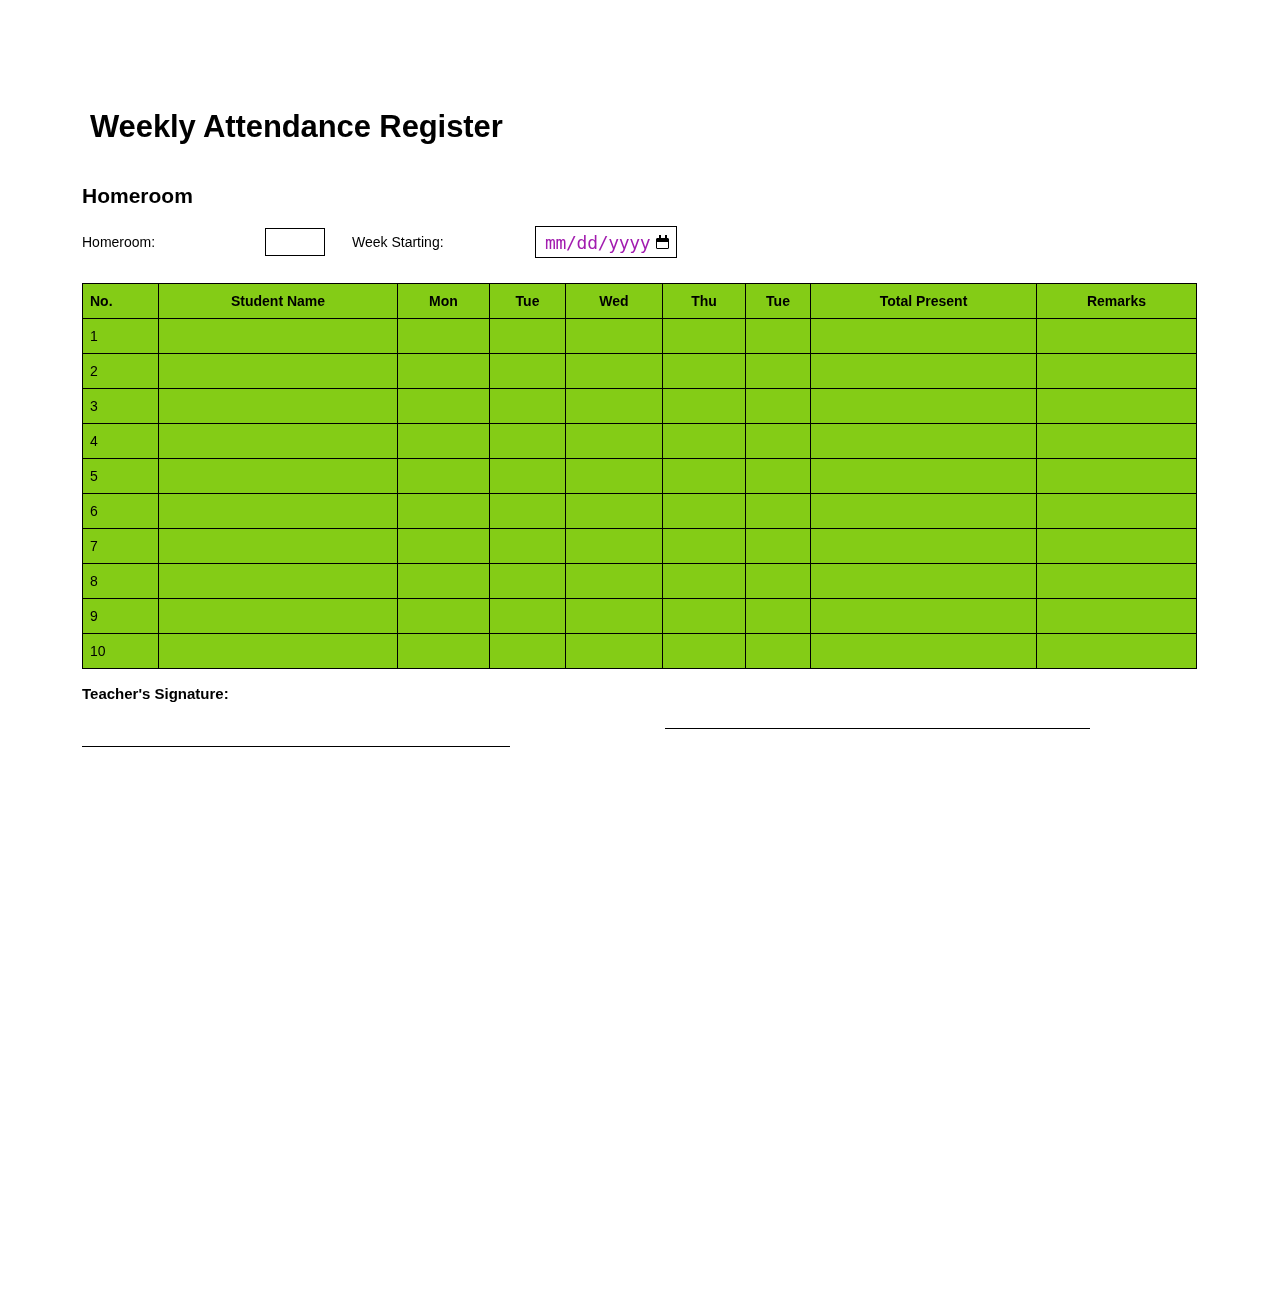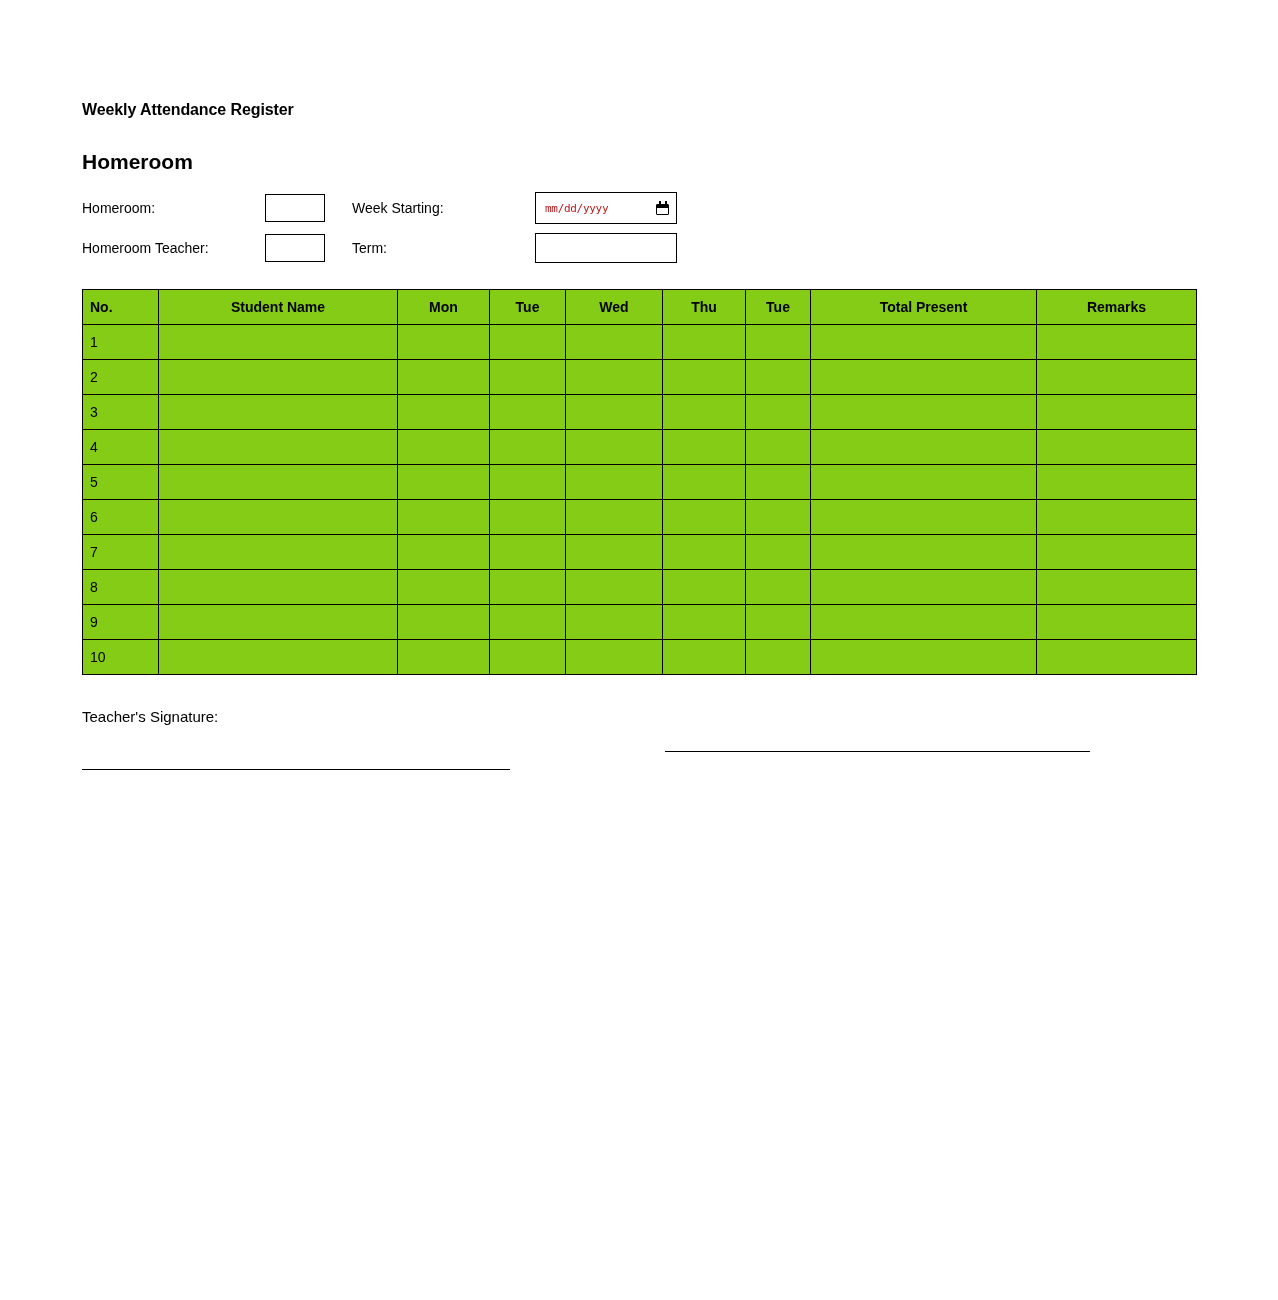--- a/index.html
+++ b/index.html
@@ -26,10 +26,10 @@
 
   
   .doc-title {
-    font-size: 16px;
+    font-size: 31px;
     font-weight: bold;
     line-height: 1.2;
-    margin: 0;
+    margin: 8px;
     padding-top: 100px;
     letter-spacing: -0.1px;
   }

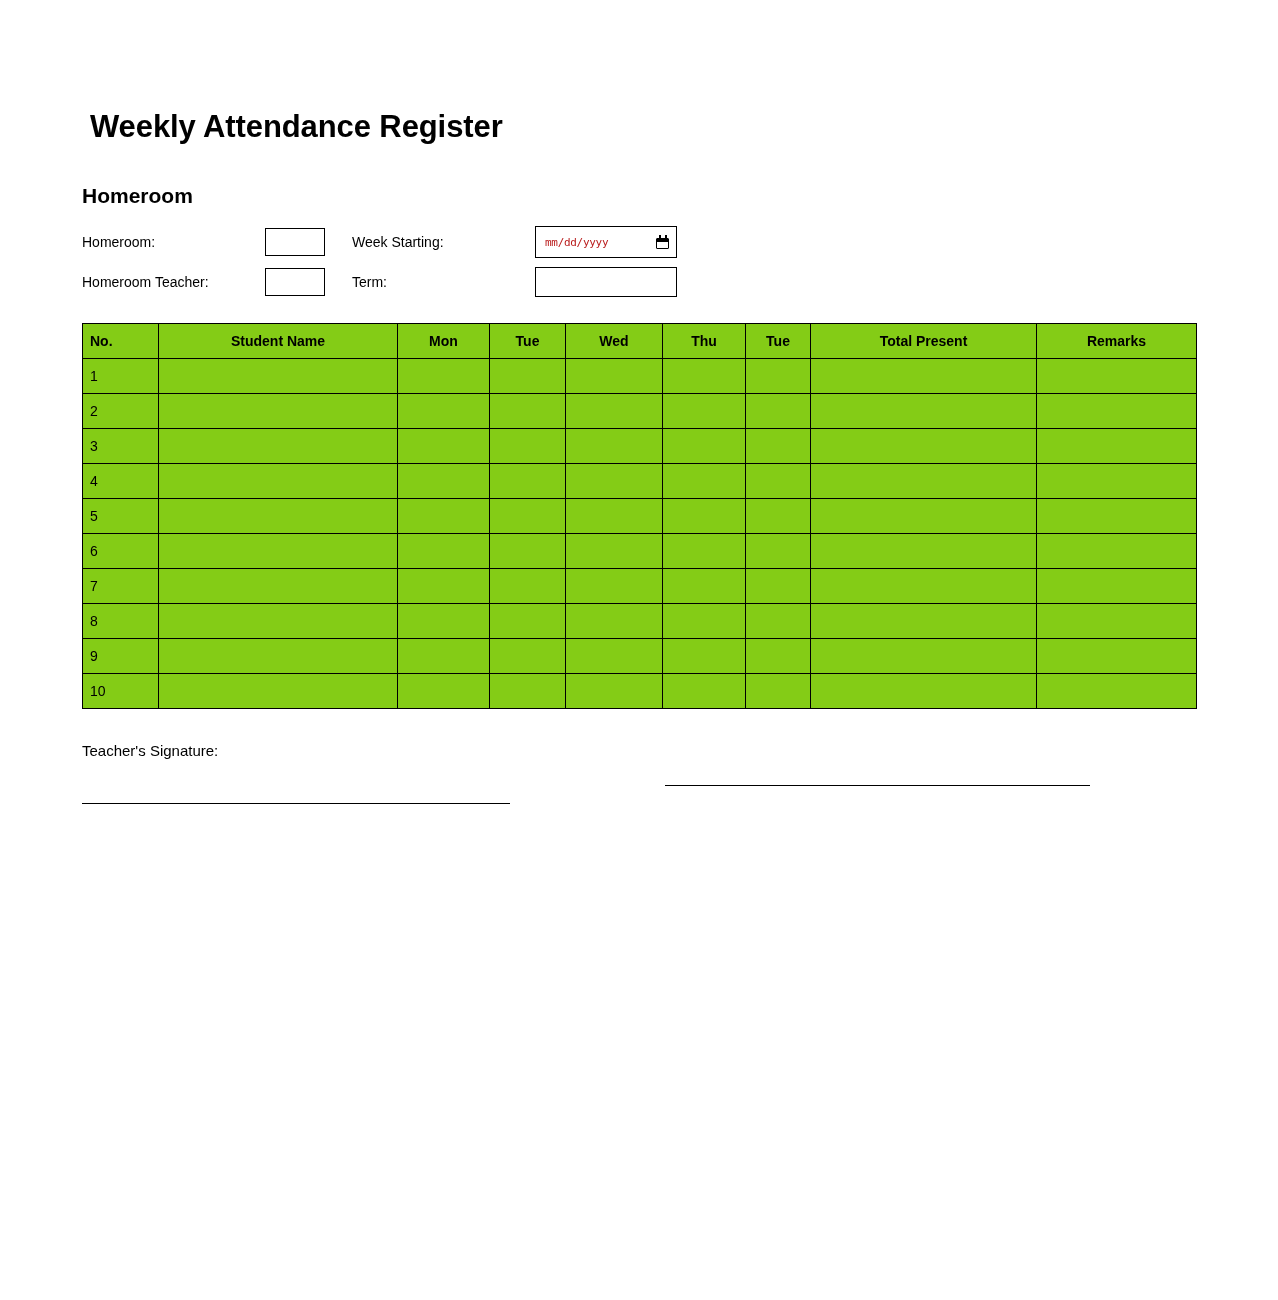--- a/index.html
+++ b/index.html
@@ -92,9 +92,9 @@
   }
   .date-placeholder {
     font-family: "DejaVu Sans Mono", monospace;
-    font-size: 11px;
+    font-size: 18px;
     letter-spacing: -0.3px;
-    color: #b91c1c;
+    color: #a21caf;
     white-space: nowrap;
   }
   .cal-icon {

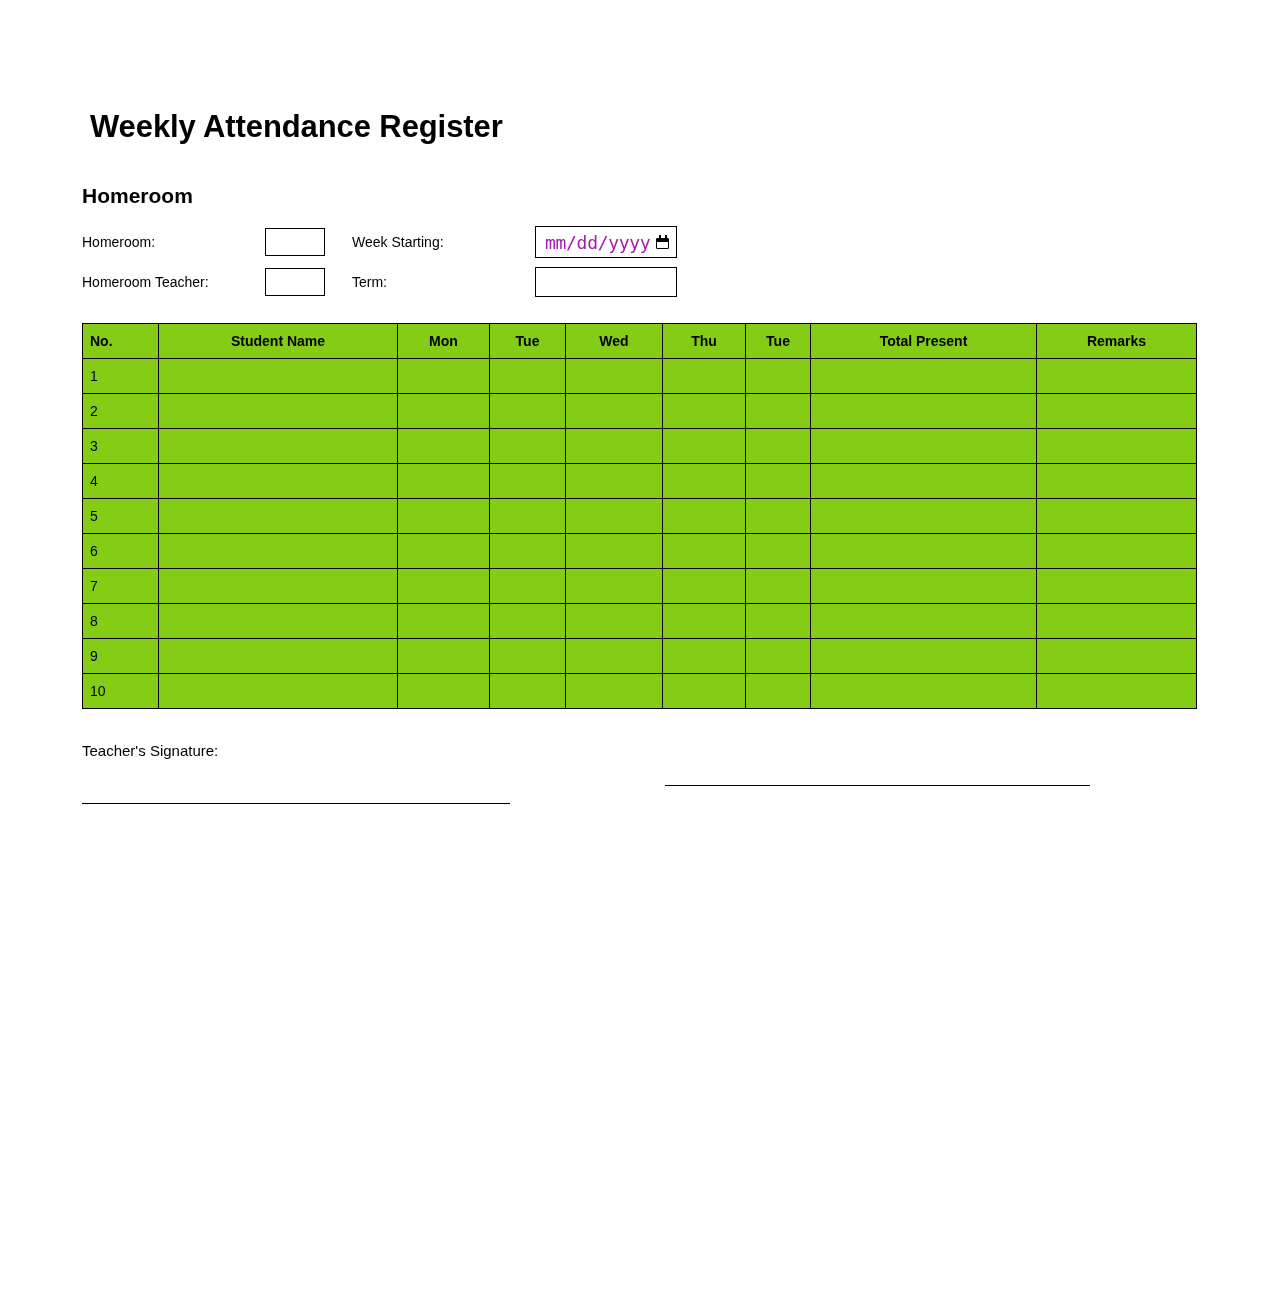--- a/index.html
+++ b/index.html
@@ -224,13 +224,6 @@
       </div>
     </div>
 
-    <div class="meta-row">
-      <span class="meta-label col-a">Homeroom Teacher:</span>
-      <input class="box-small" type="text" value="" style="">
-      <span class="meta-gap"></span>
-      <span class="meta-label col-b">Term:</span>
-      <input class="box-wide" type="text" value="" style="">
-    </div>
 
   </div>
 

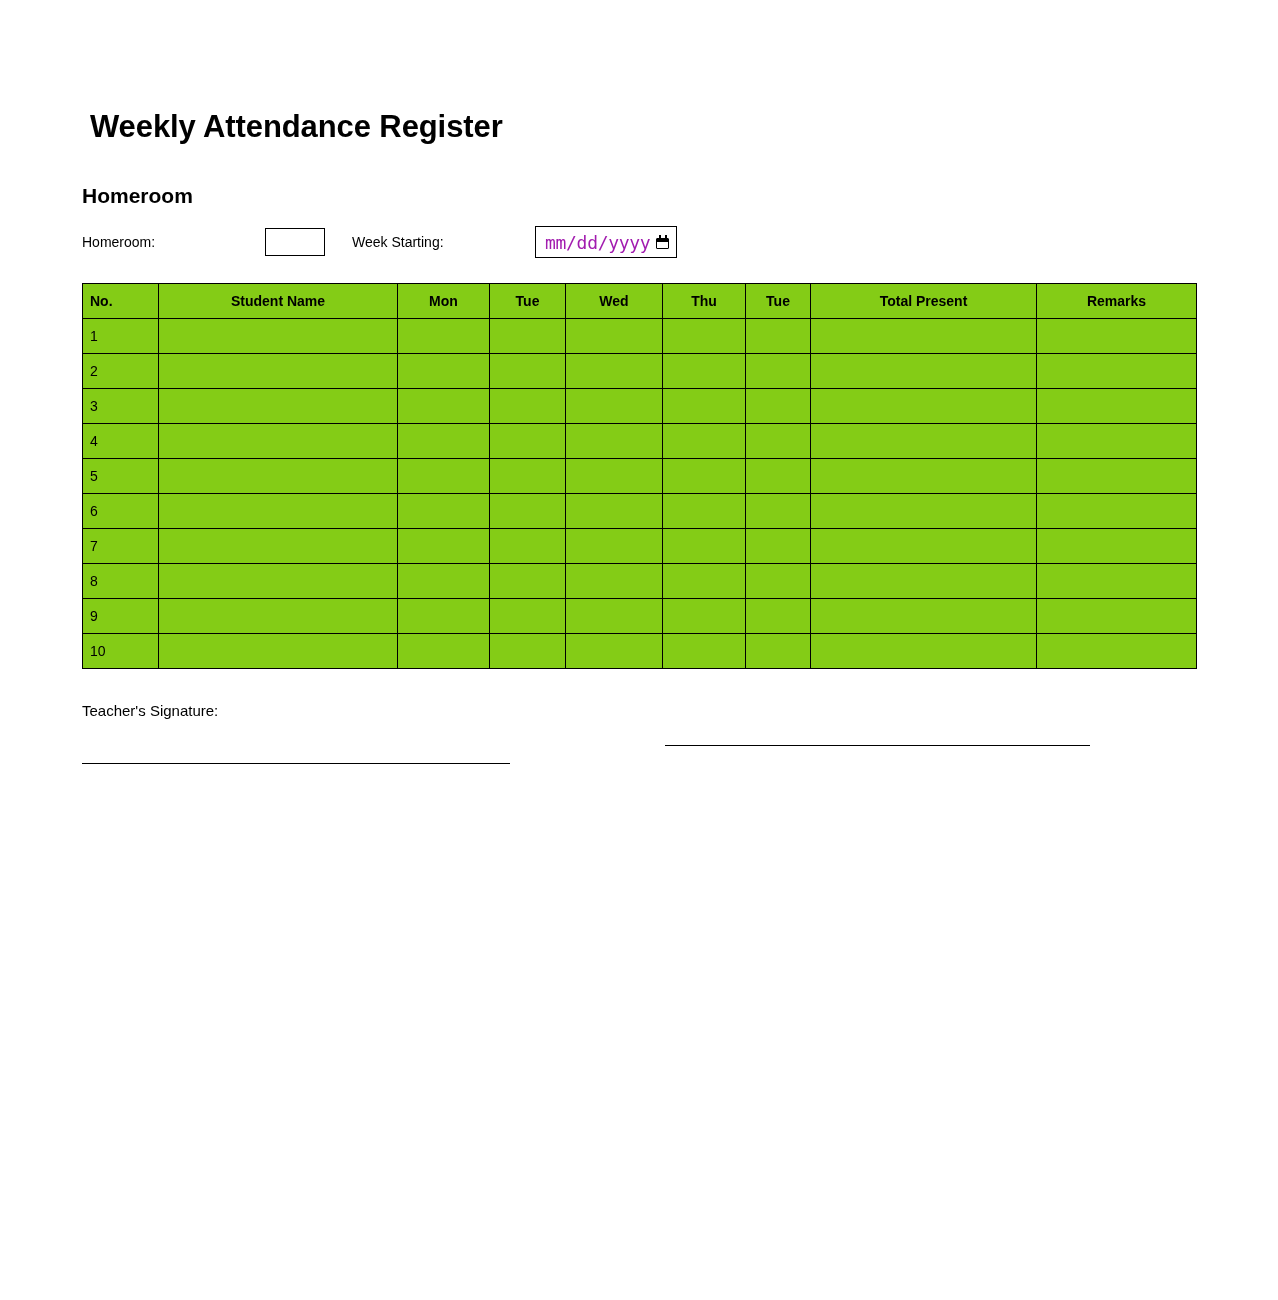--- a/index.html
+++ b/index.html
@@ -177,8 +177,9 @@
 
   
   .signatures {
-    margin-top: 33px;
+    margin-top: 16px;
     display: flex;
+    font-weight: bold;
   }
   .sig-block {
     width: 583px;

